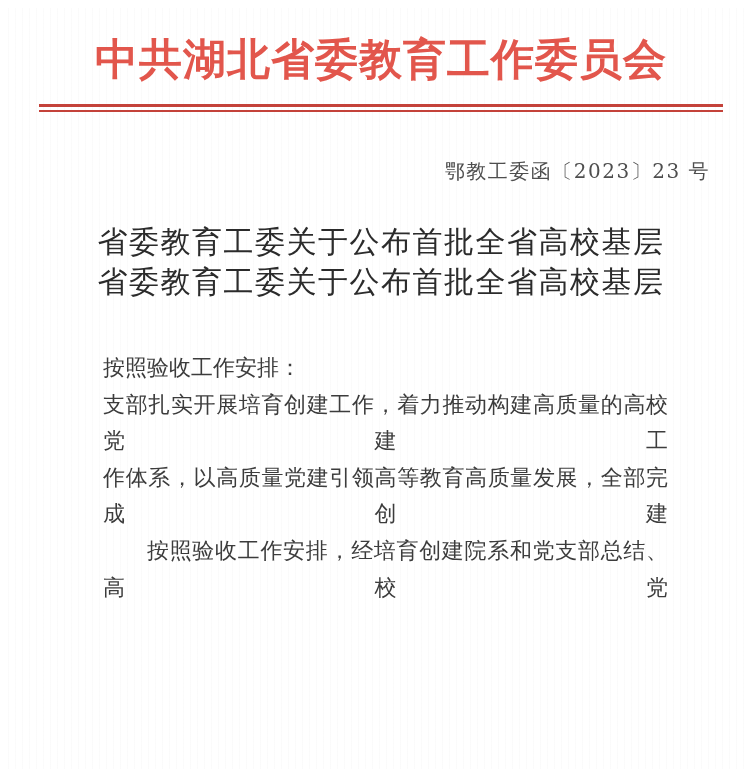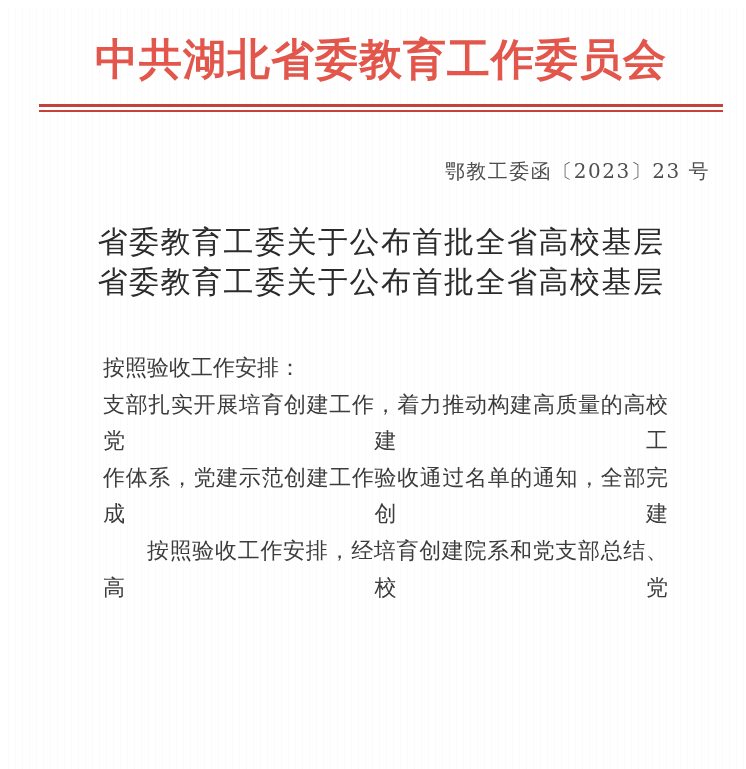--- a/index.html
+++ b/index.html
@@ -91,7 +91,7 @@
   <div class="body-text">
     <div class="line">按照验收工作安排：</div>
     <div class="line fill">支部扎实开展培育创建工作，着力推动构建高质量的高校党建工</div>
-    <div class="line fill">作体系，党建示范创建工作验收通过名单的通知，全部完成创建</div>
+    <div class="line fill">作体系，以高质量党建引领高等教育高质量发展，全部完成创建</div>
     <div class="line indent fill">按照验收工作安排，经培育创建院系和党支部总结、高校党</div>
 
   </div>

